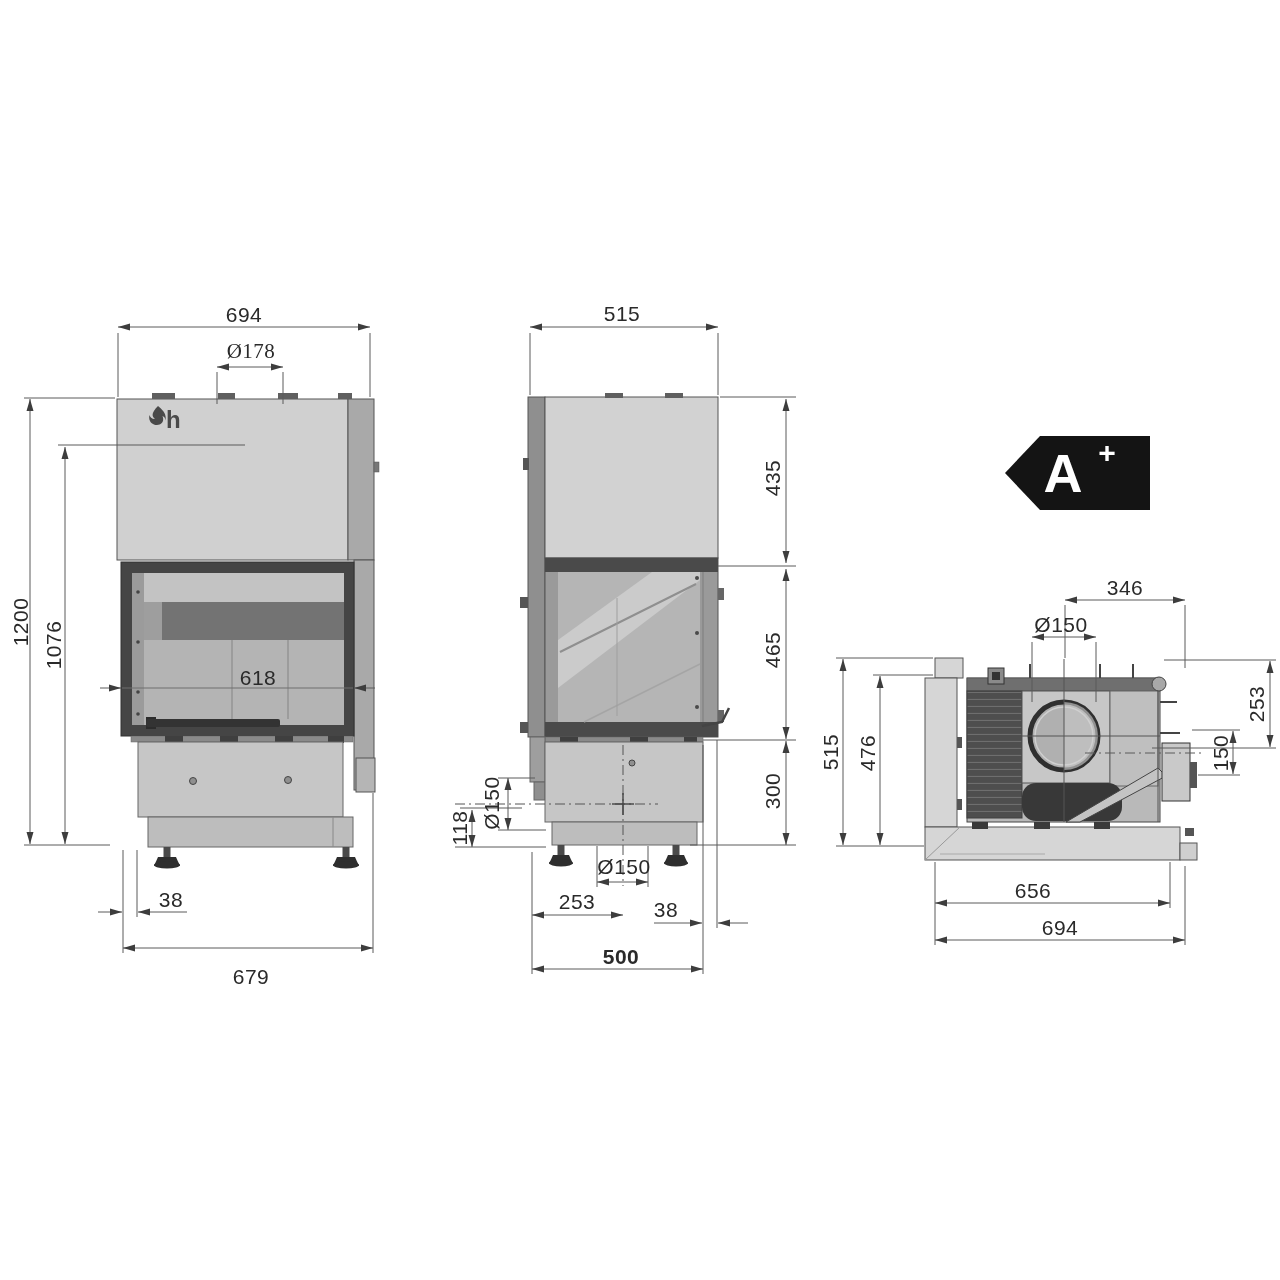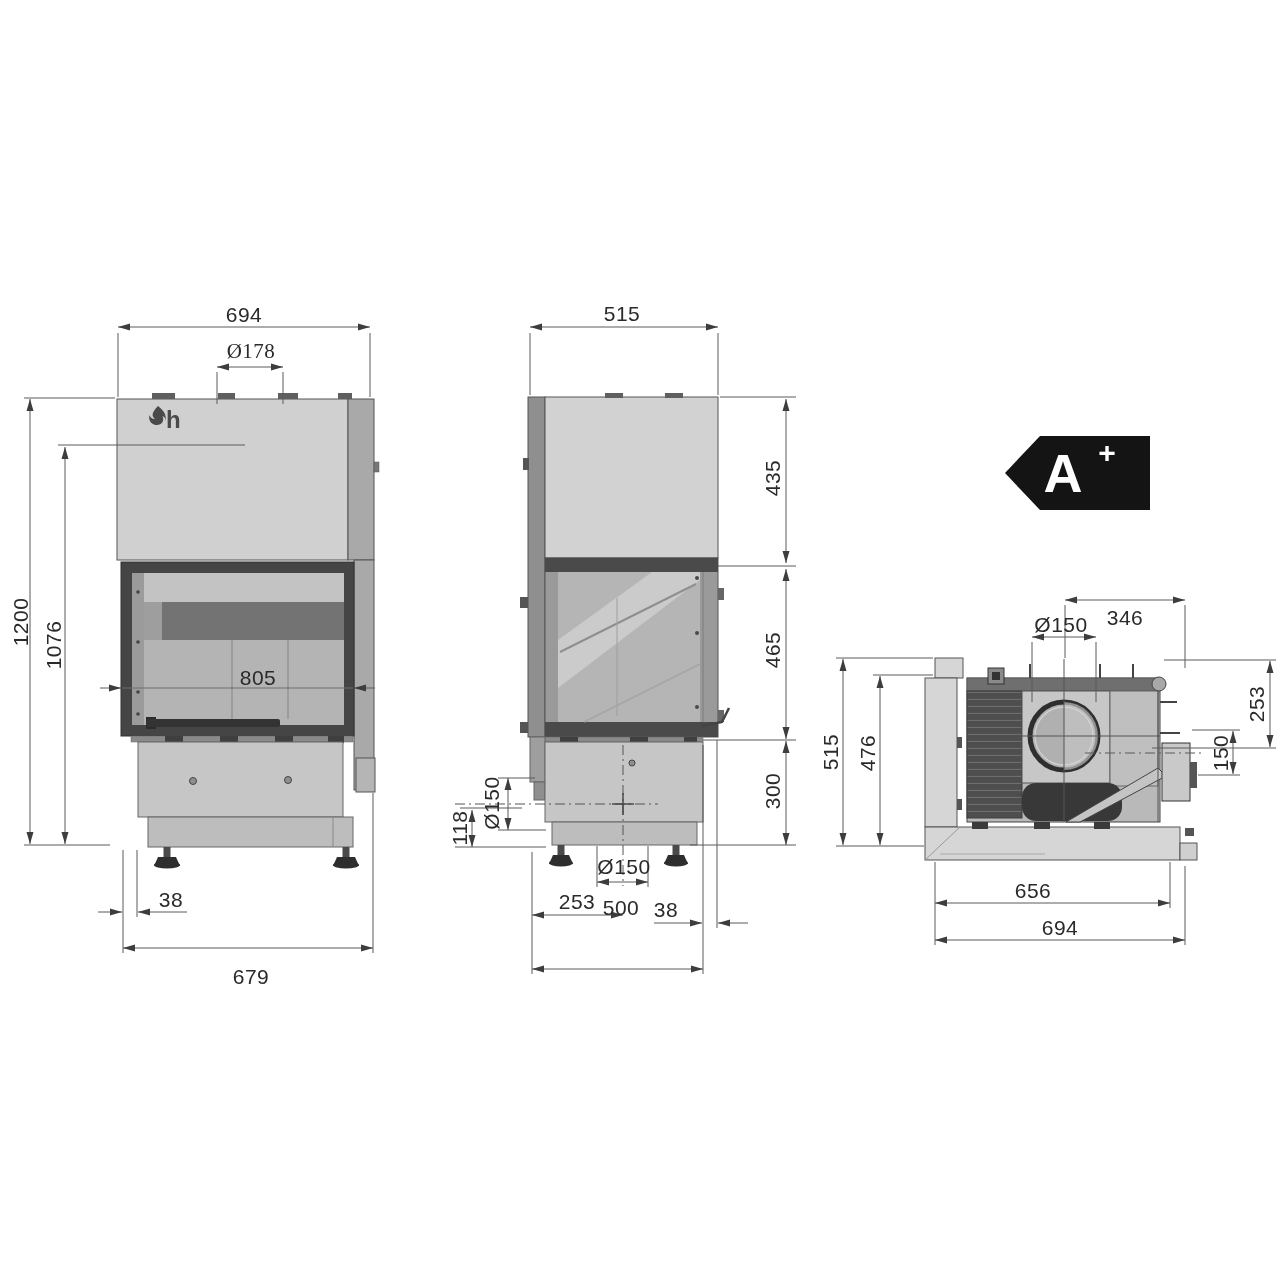--- a/index.html
+++ b/index.html
@@ -269,7 +269,7 @@
 <div class="dim" style="left:666px;top:909px;">38</div>
 <div class="dim" style="left:621px;top:907px;">500</div>
 
-<div class="dim" style="left:1125px;top:587px;margin-top:30px;">346</div>
+<div class="dim" style="left:1125px;top:587px;">346</div>
 <div class="dim" style="left:1061px;top:624px;">Ø150</div>
 <div class="dim rot" style="left:830px;top:752px;">515</div>
 <div class="dim rot" style="left:867px;top:753px;">476</div>

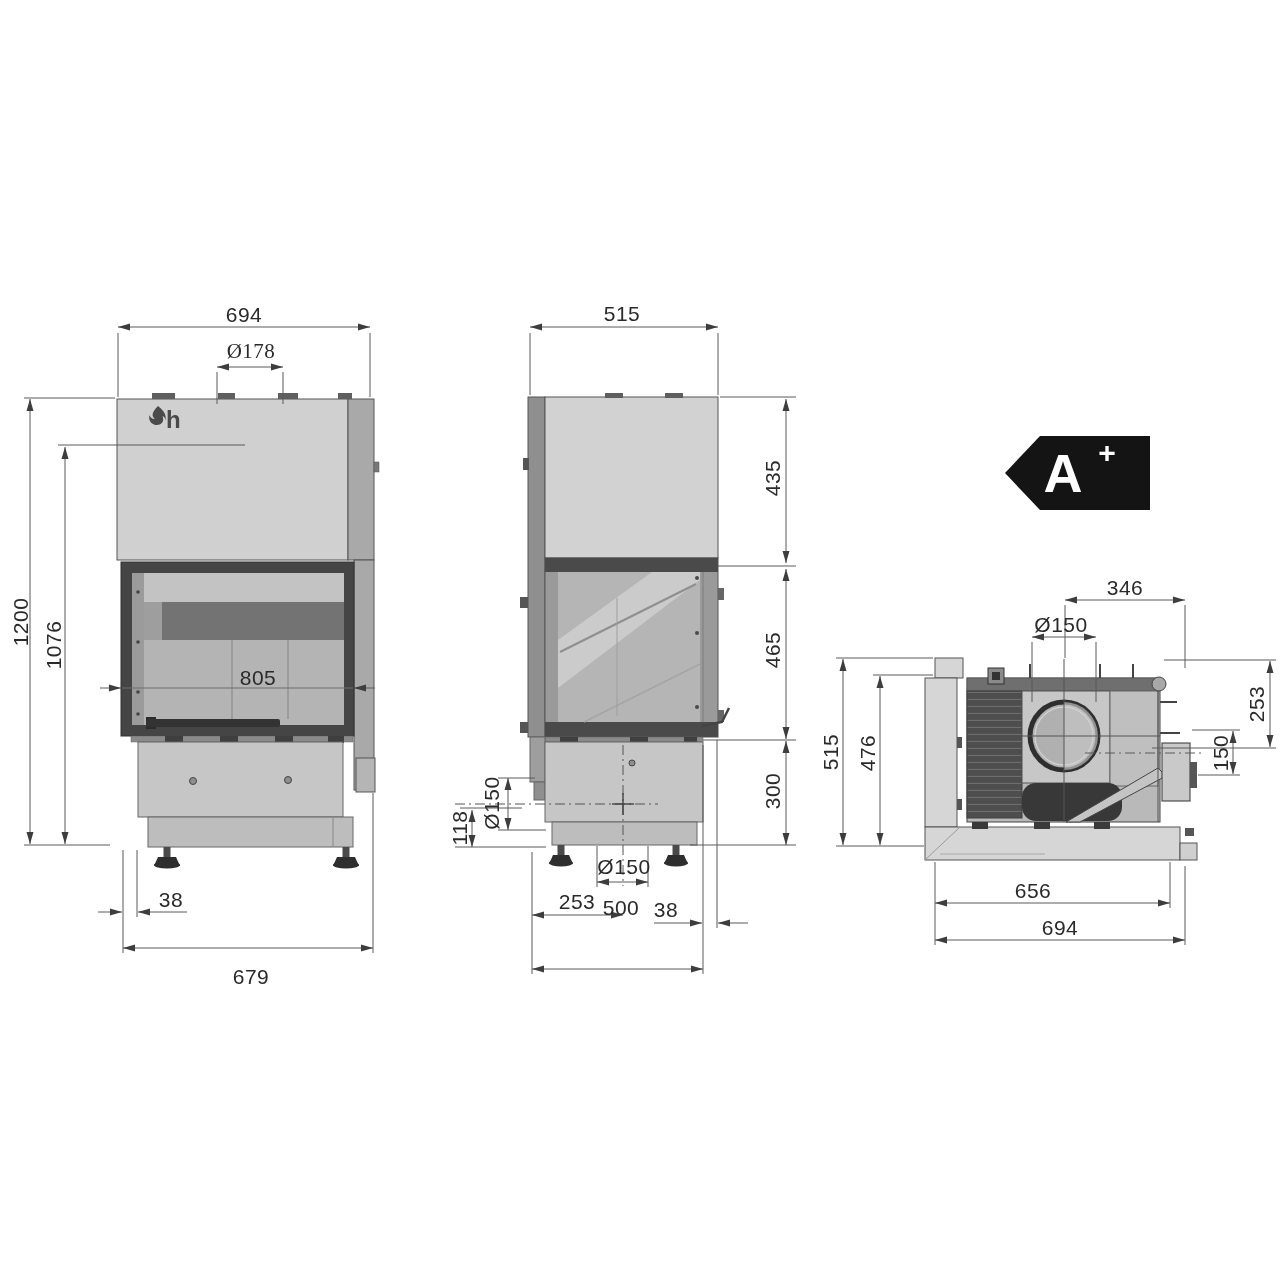--- a/index.html
+++ b/index.html
@@ -254,7 +254,7 @@
 <div class="dim" style="left:251px;top:351px;font-family:Liberation Serif, serif;">Ø178</div>
 <div class="dim rot" style="left:20px;top:622px;">1200</div>
 <div class="dim rot" style="left:53px;top:645px;">1076</div>
-<div class="dim" style="left:258px;top:677px;">805</div>
+<div class="dim" style="left:258px;top:677px;">618</div>
 <div class="dim" style="left:171px;top:899px;">38</div>
 <div class="dim" style="left:251px;top:936px;margin-top:40px;">679</div>
 

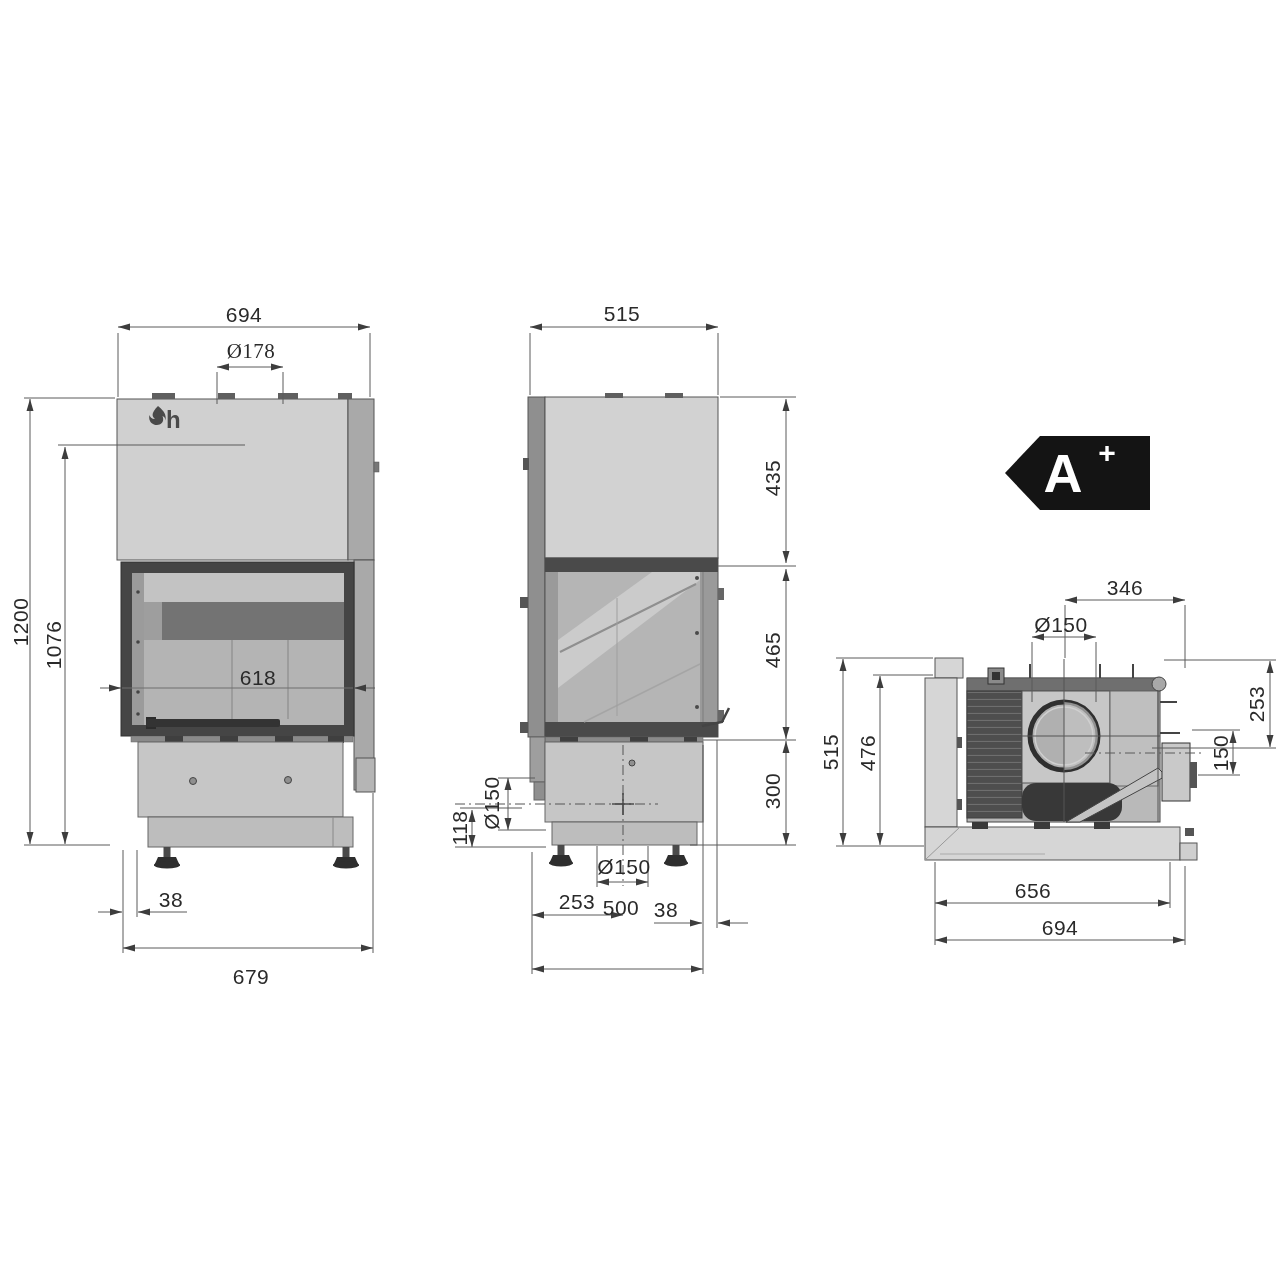--- a/index.html
+++ b/index.html
@@ -267,7 +267,7 @@
 <div class="dim" style="left:624px;top:866px;">Ø150</div>
 <div class="dim" style="left:577px;top:901px;">253</div>
 <div class="dim" style="left:666px;top:909px;">38</div>
-<div class="dim" style="left:621px;top:907px;">500</div>
+<div class="dim" style="left:621px;top:956px;font-weight:bold;">500</div>
 
 <div class="dim" style="left:1125px;top:587px;">346</div>
 <div class="dim" style="left:1061px;top:624px;">Ø150</div>

